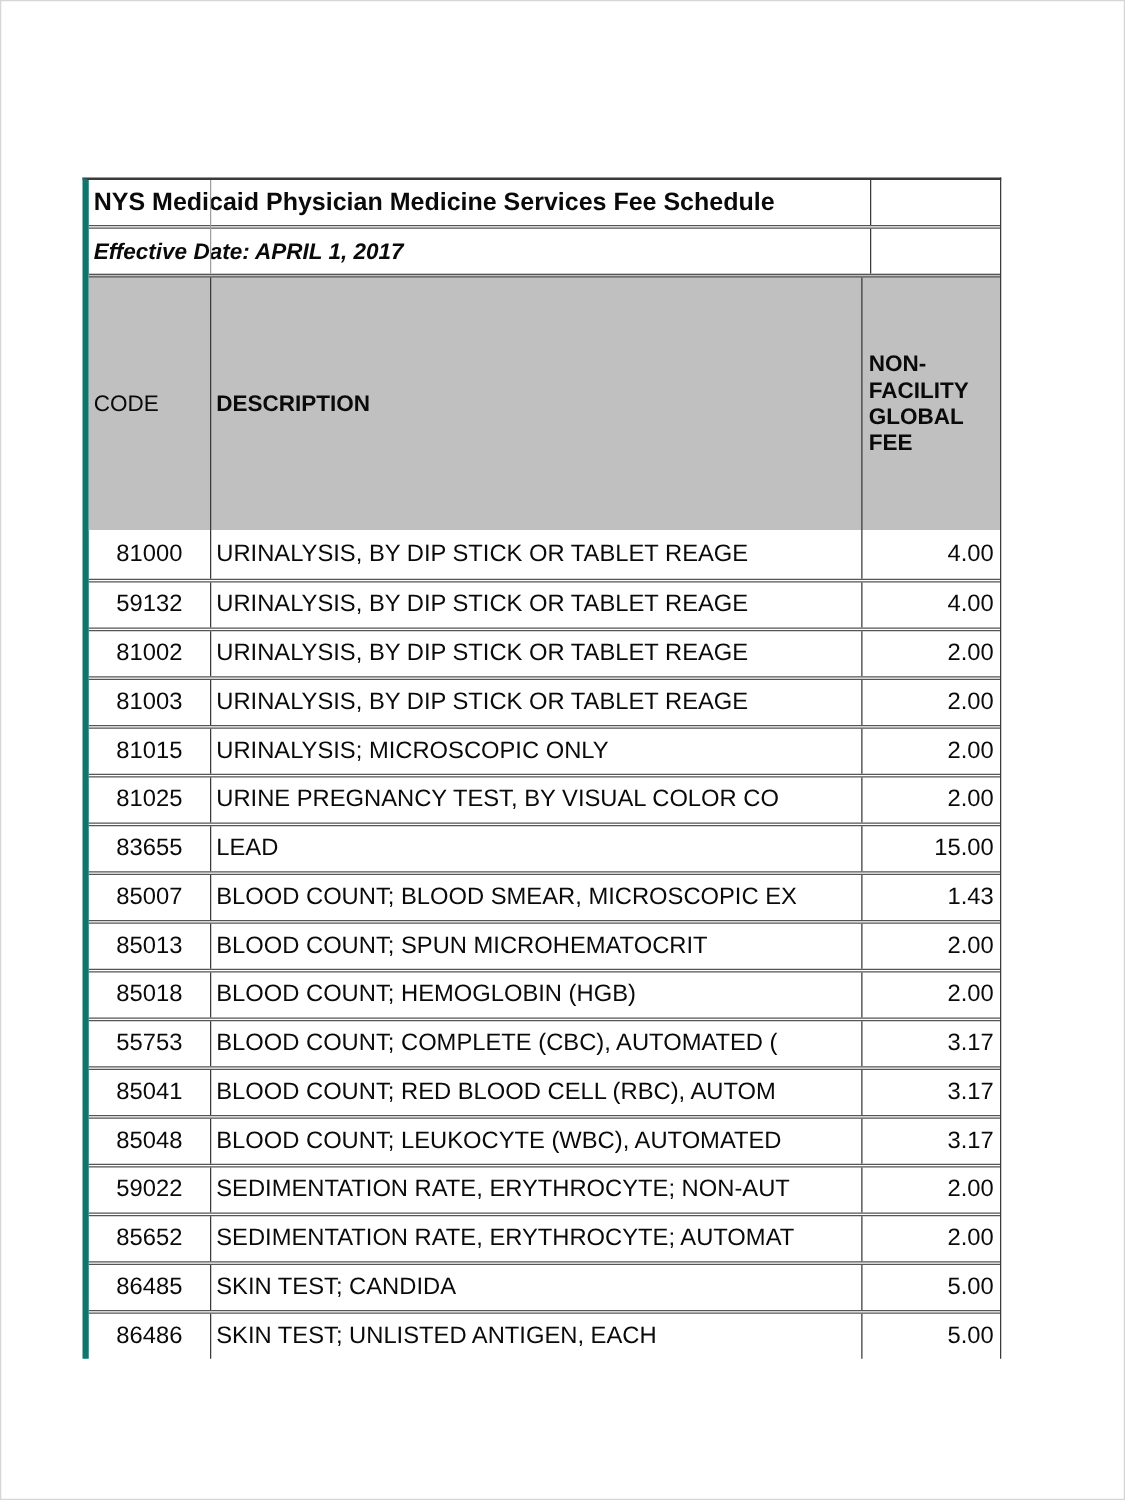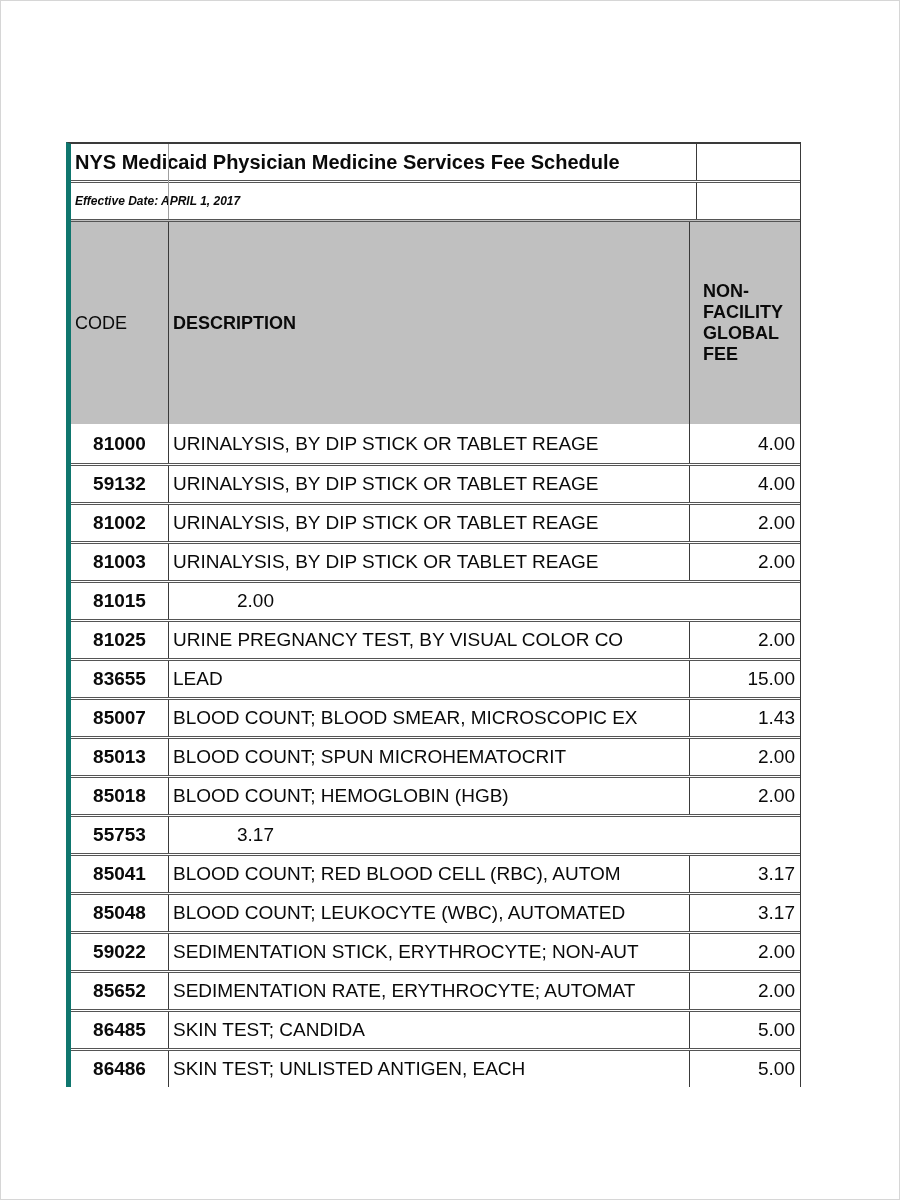--- a/index.html
+++ b/index.html
@@ -64,7 +64,7 @@
     width: 665px;
     border-right: 1px solid #3a3a3a;
     padding-left: 4px;
-    font-size: 12px;
+    font-size: 18px;
     font-weight: bold;
     font-style: italic;
   }

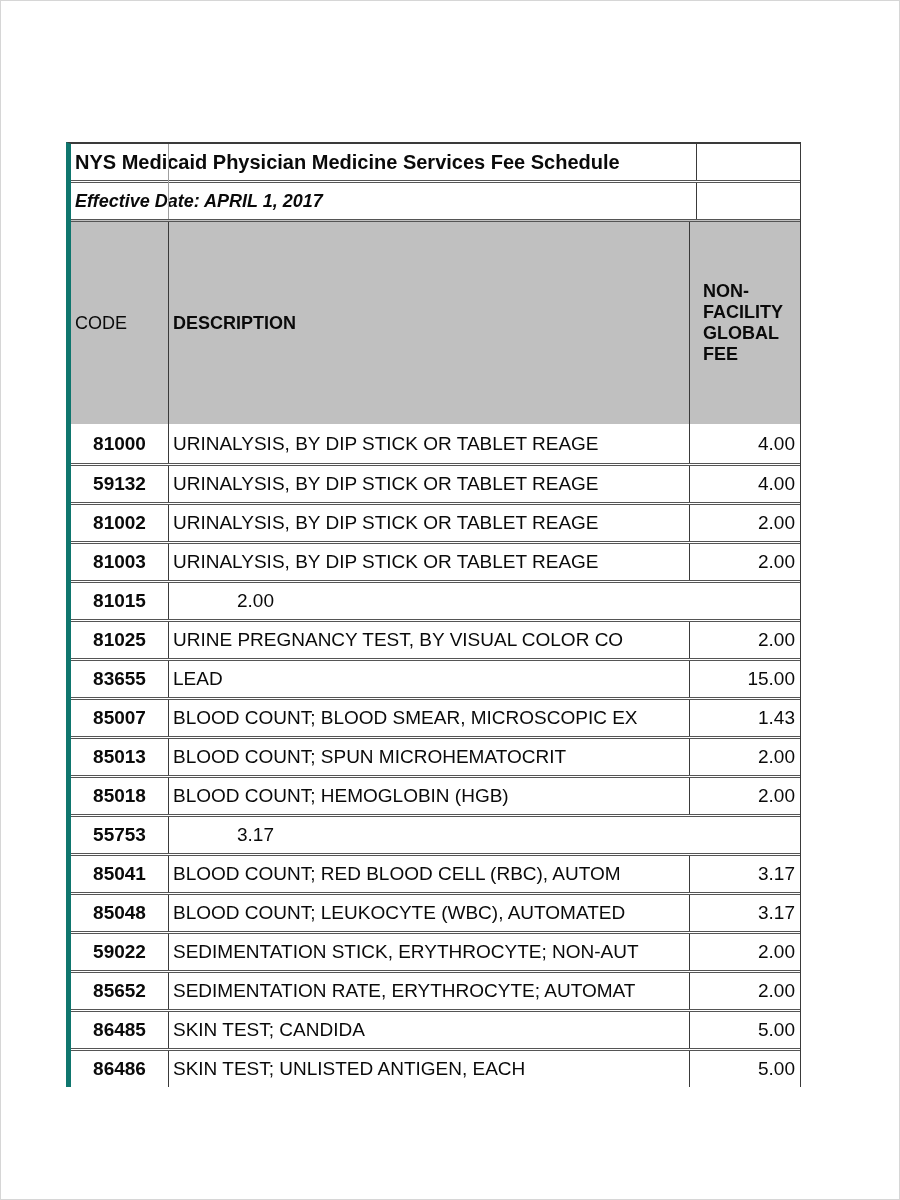--- a/index.html
+++ b/index.html
@@ -84,7 +84,7 @@
     font-weight: bold;
   }
   .header-row .cell-fee {
-    justify-content: center;
+    justify-content: flex-start;
     padding-left: 5px;
     font-size: 18px;
     font-weight: bold;

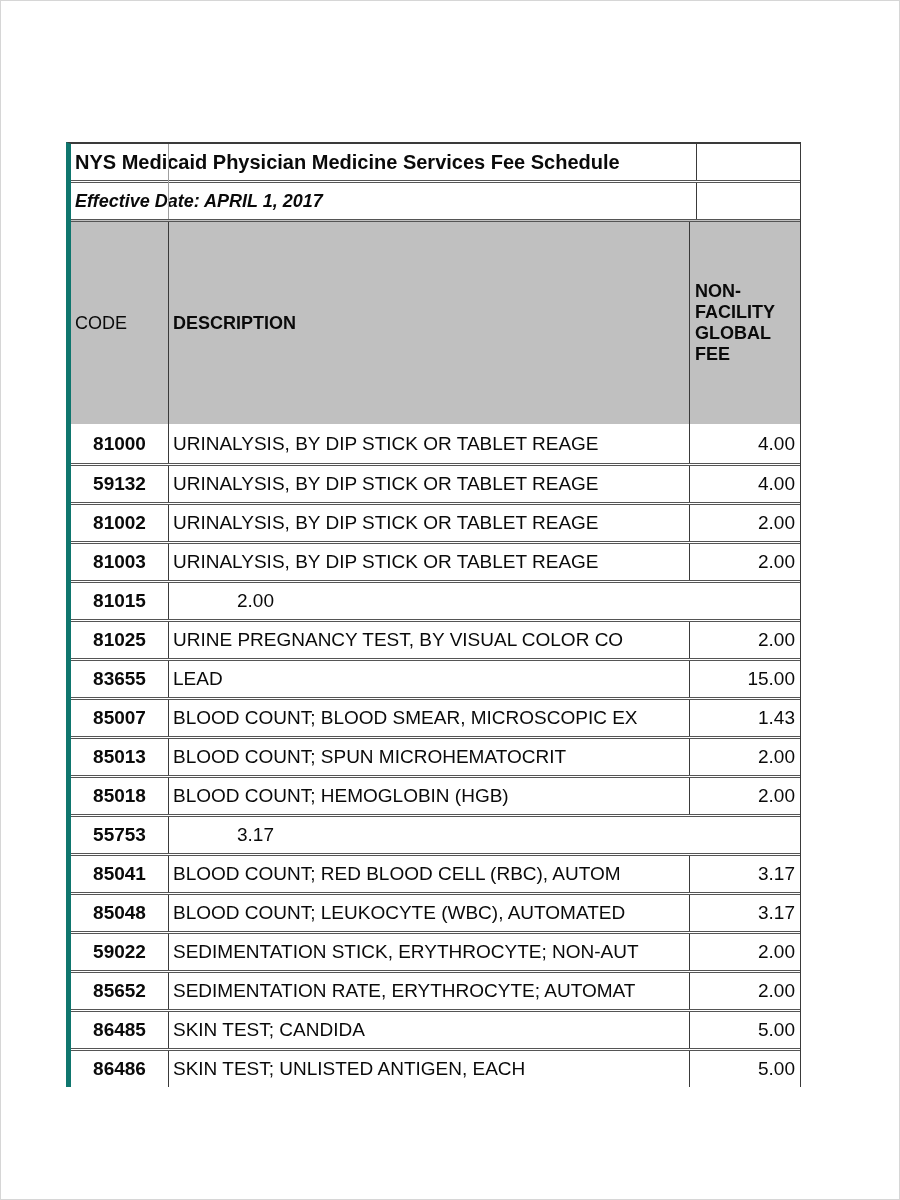--- a/index.html
+++ b/index.html
@@ -98,7 +98,7 @@
   }
 
   .data-row { height: 39px; font-size: 19px; }
-  .data-row .cell-code { letter-spacing: 0px; font-weight: bold; }
+  .data-row .cell-code { letter-spacing: 0px; }
 
   .faint-gridline {
     position: absolute;

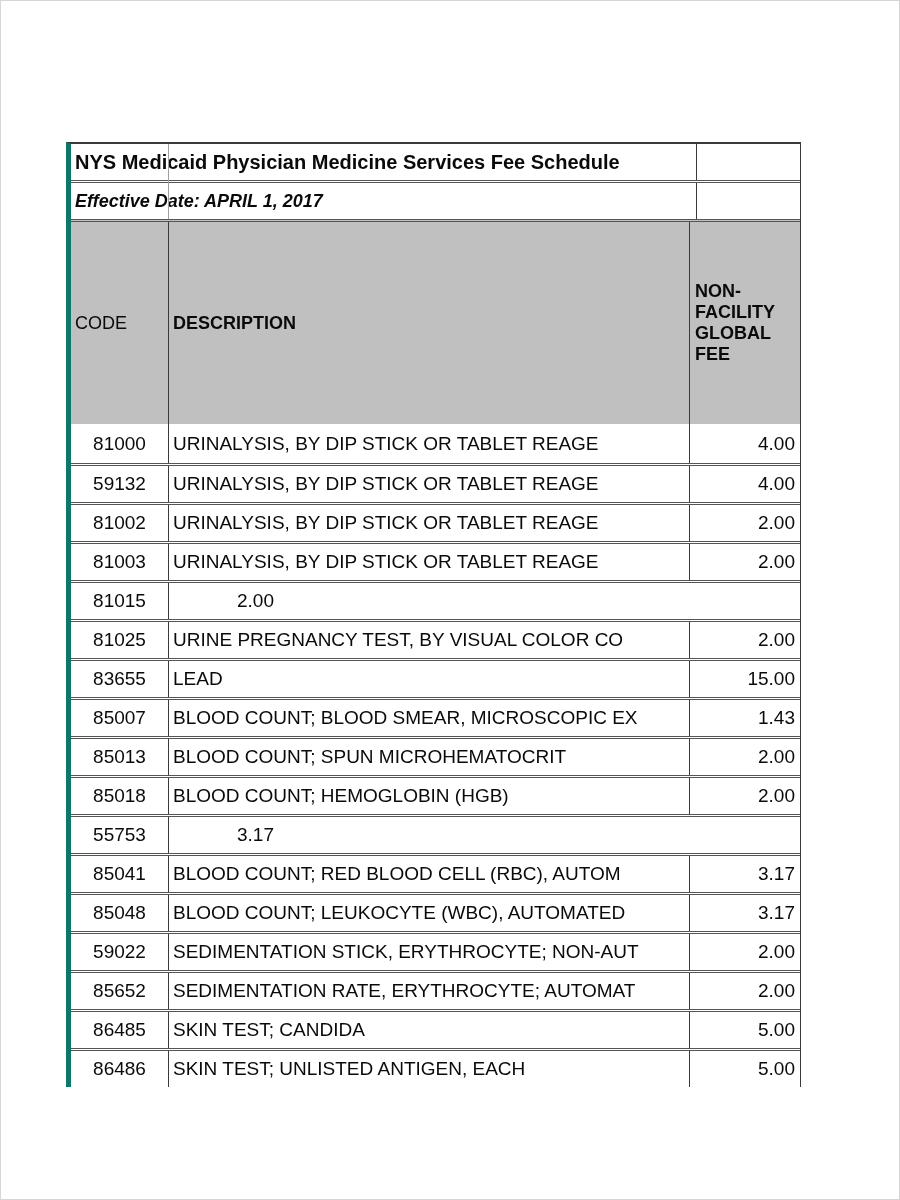--- a/index.html
+++ b/index.html
@@ -195,6 +195,9 @@
           <div class="cell cell-code">
             <span>81015</span>
           </div>
+          <div class="cell cell-desc">
+            <span>URINALYSIS; MICROSCOPIC ONLY</span>
+          </div>
           <div class="cell cell-fee">
             <span>2.00</span>
           </div>

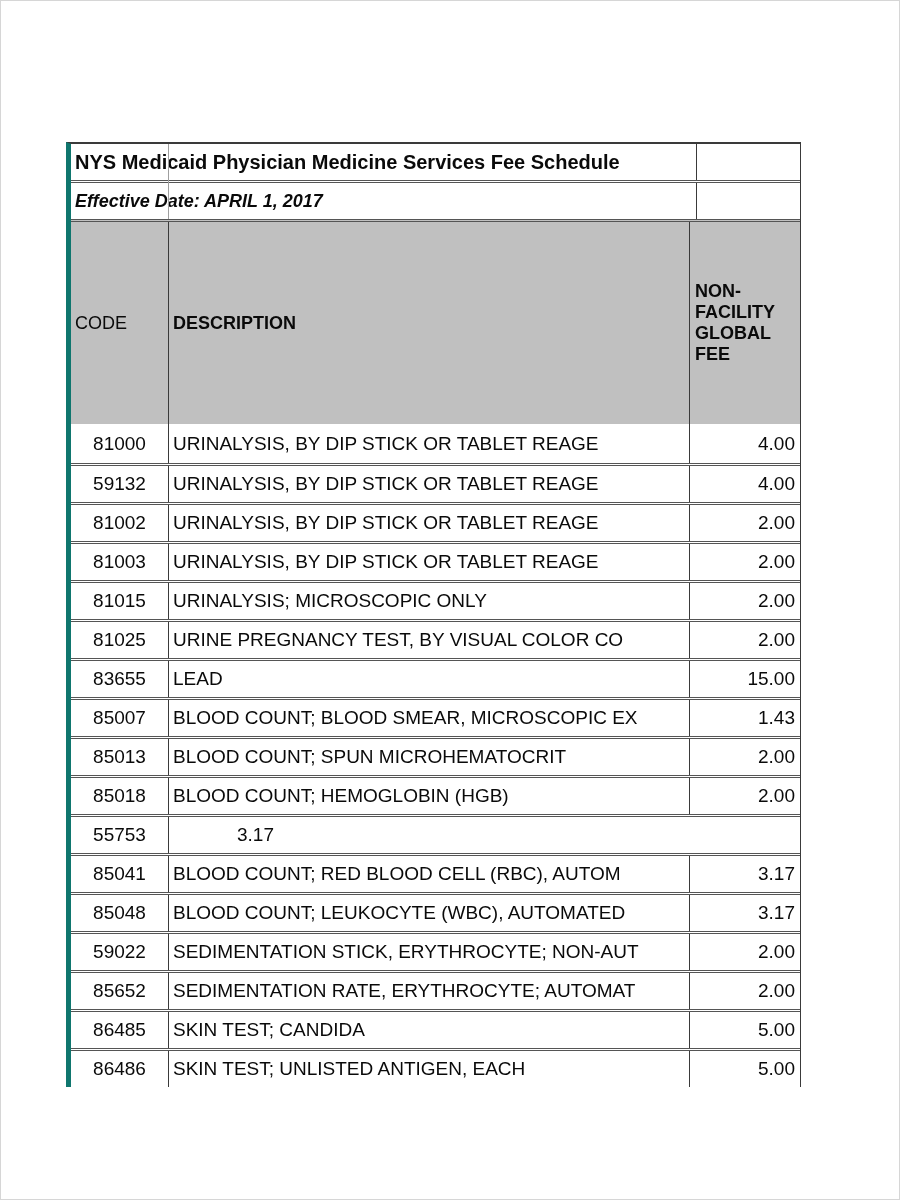--- a/index.html
+++ b/index.html
@@ -261,6 +261,9 @@
           <div class="cell cell-code">
             <span>55753</span>
           </div>
+          <div class="cell cell-desc">
+            <span>BLOOD COUNT; COMPLETE (CBC), AUTOMATED (</span>
+          </div>
           <div class="cell cell-fee">
             <span>3.17</span>
           </div>

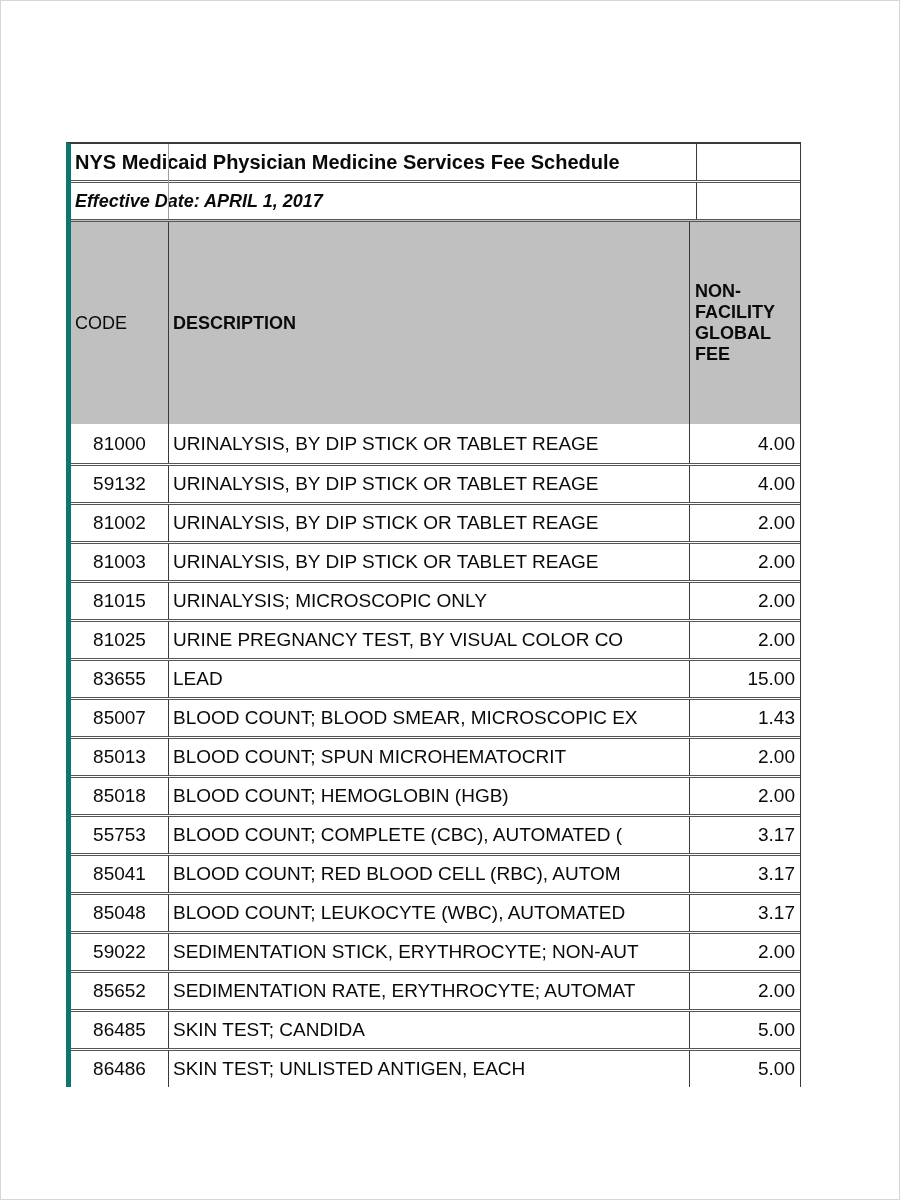--- a/index.html
+++ b/index.html
@@ -295,7 +295,7 @@
             <span>59022</span>
           </div>
           <div class="cell cell-desc">
-            <span>SEDIMENTATION STICK, ERYTHROCYTE; NON-AUT</span>
+            <span>SEDIMENTATION RATE, ERYTHROCYTE; NON-AUT</span>
           </div>
           <div class="cell cell-fee">
             <span>2.00</span>

